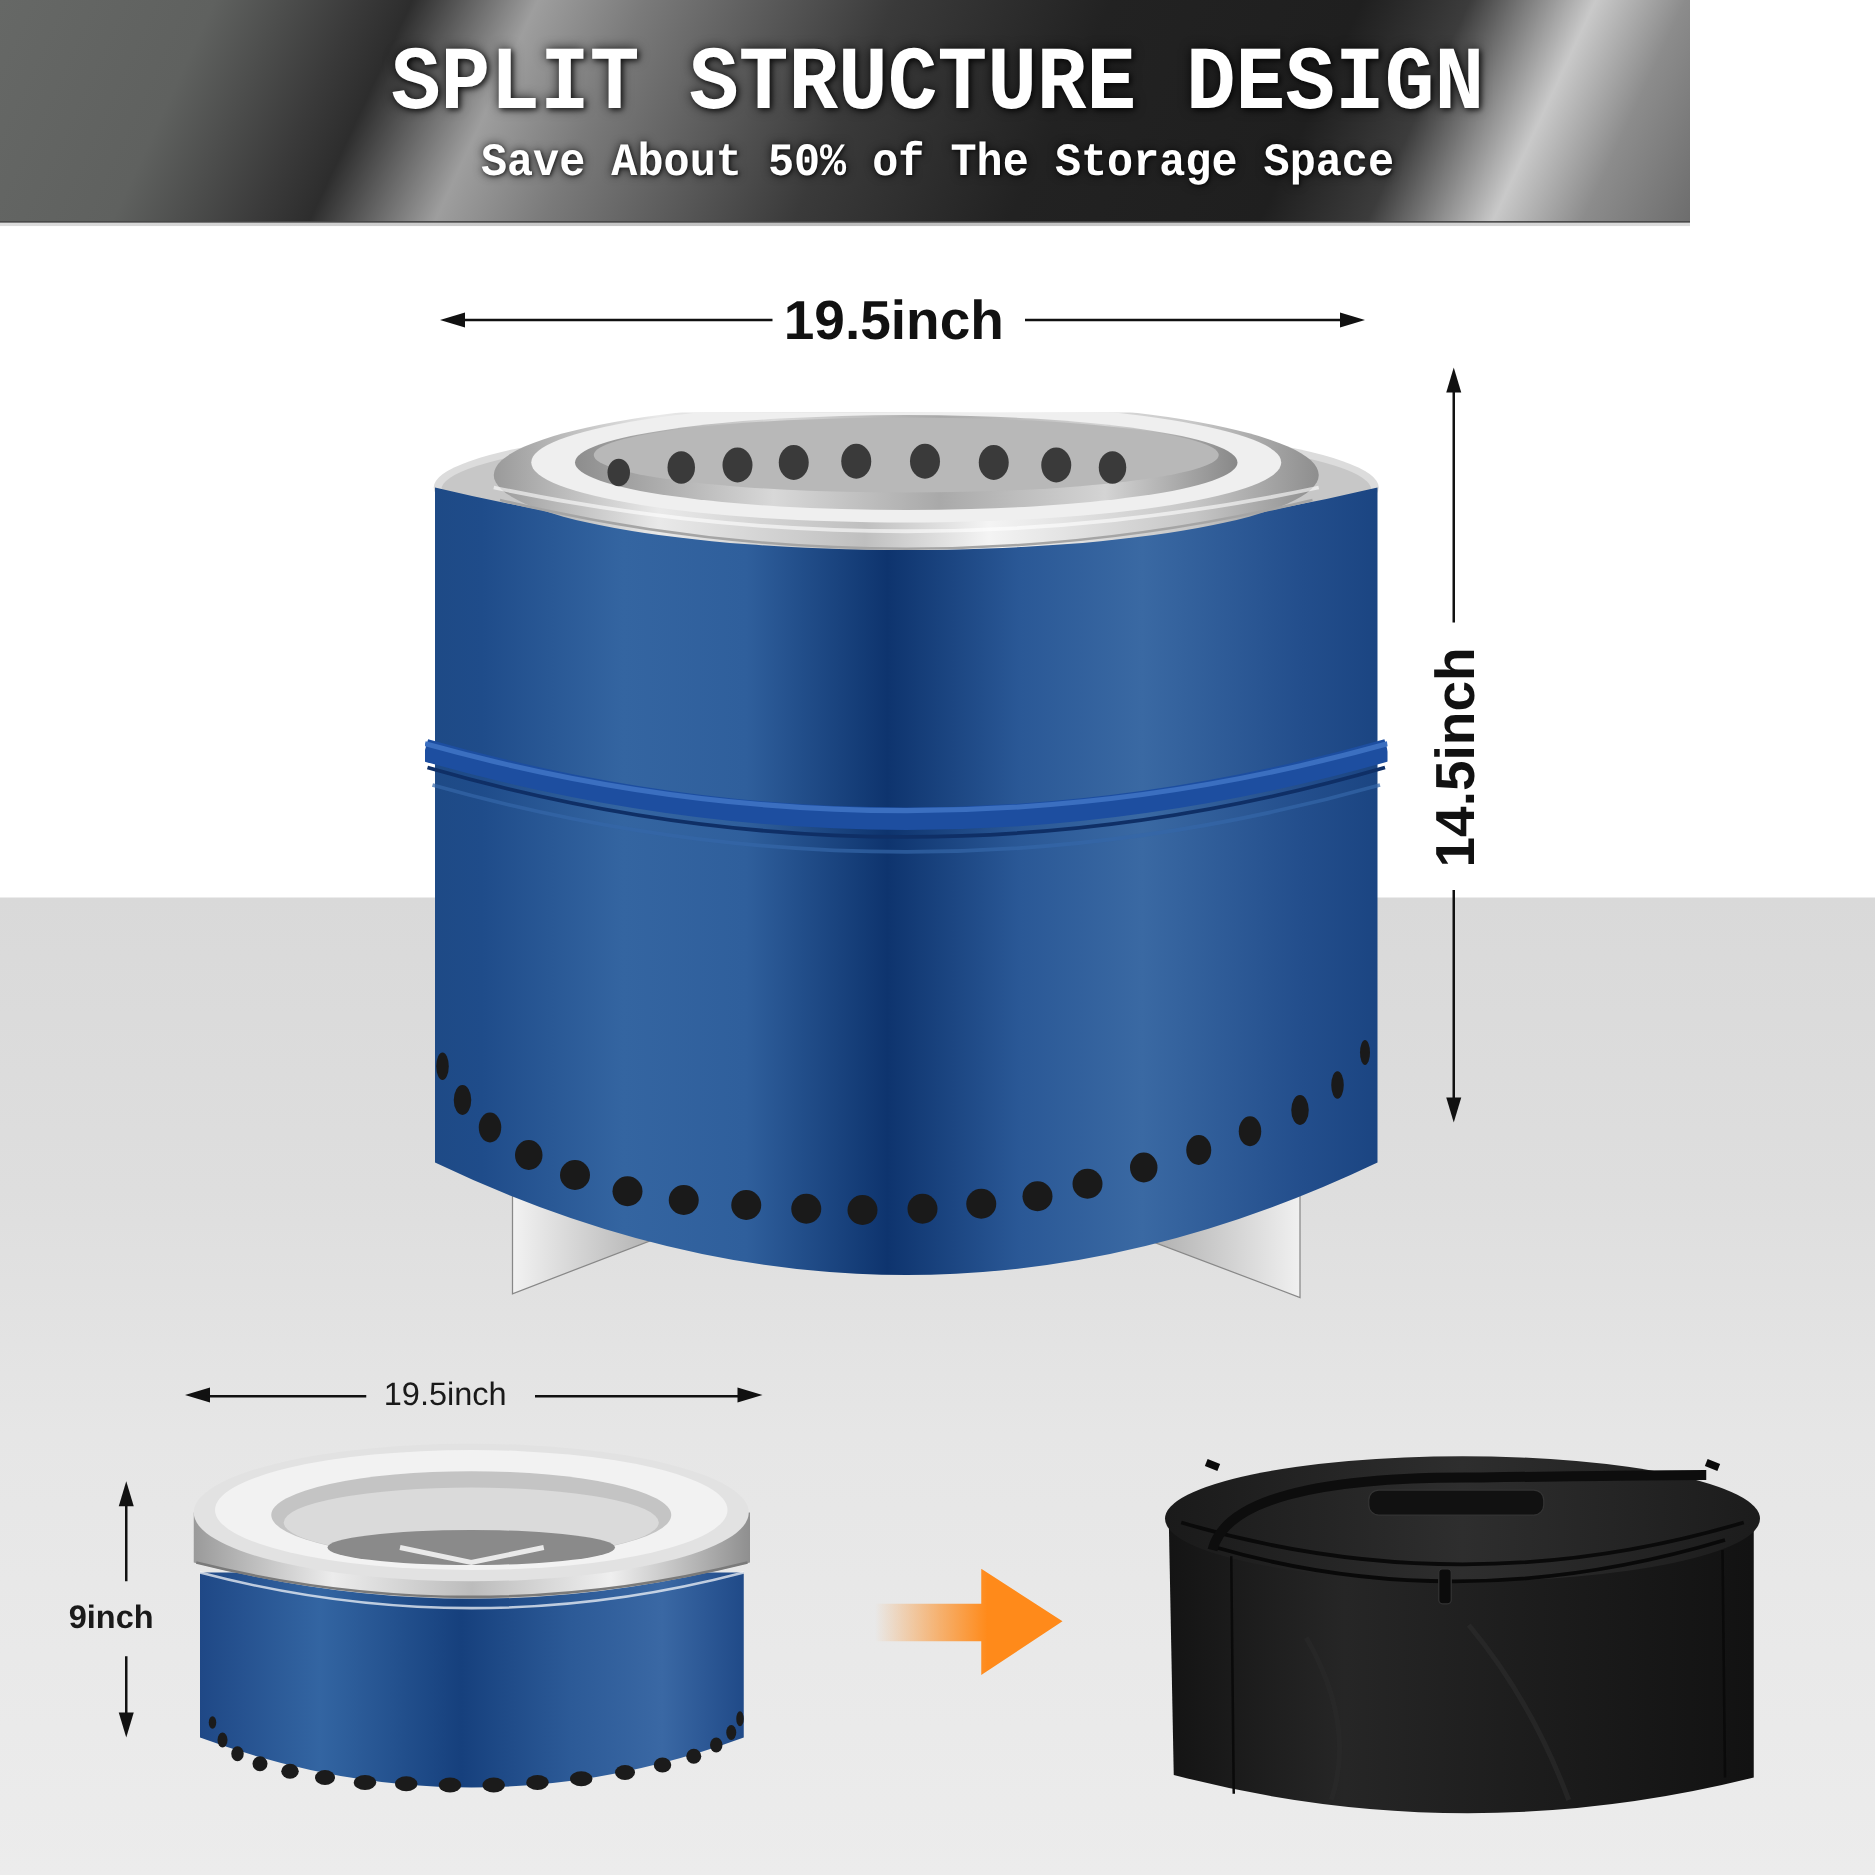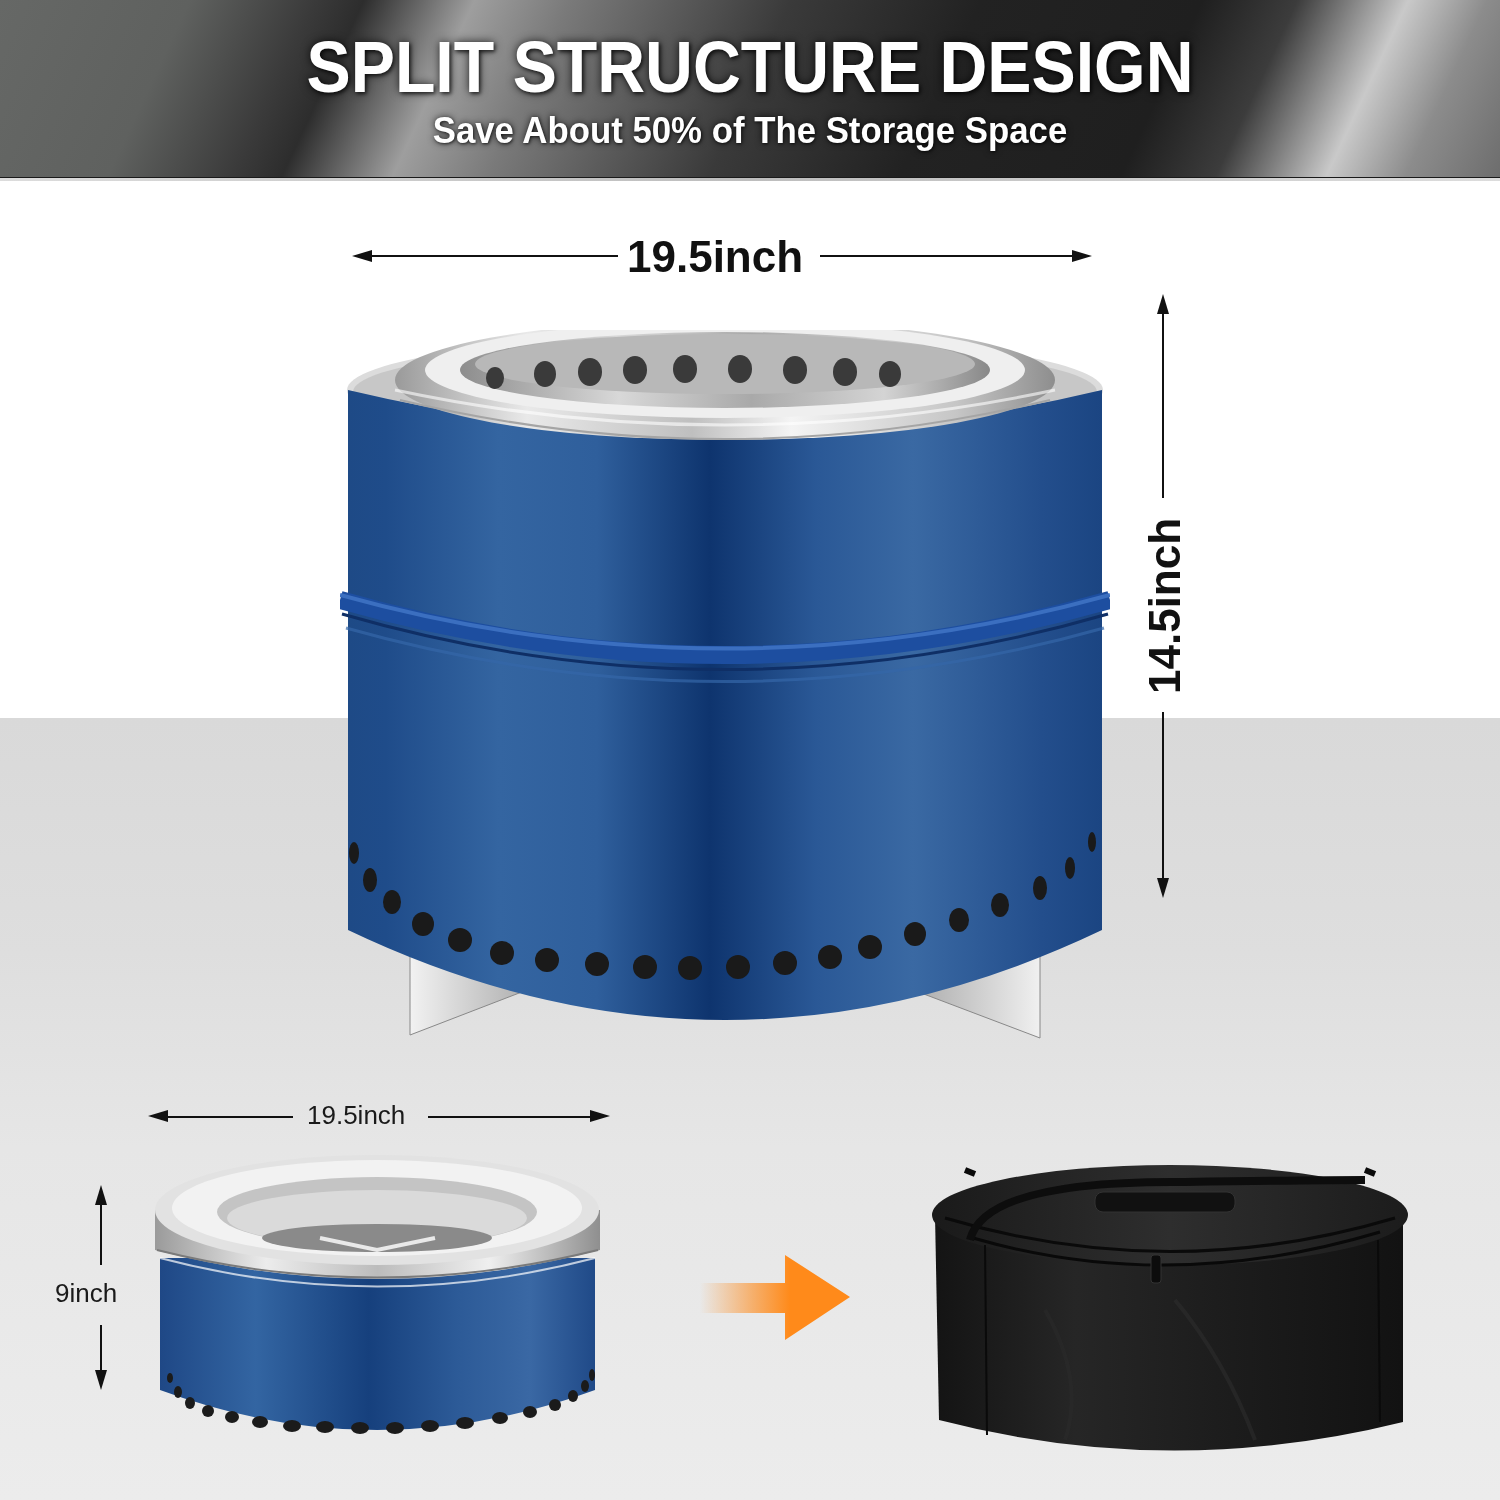--- a/index.html
+++ b/index.html
@@ -8,13 +8,14 @@
 
   
   .header {
-    position: absolute; left: 0; top: 0; width: 1500px; height: 179px;
+    position: absolute; left: 0; top: 0; width: 1352px; height: 179px;
     background:
       linear-gradient(115deg,
         #666866 0%, #5f615f 12%, #3a3a3a 20%, #2d2d2d 23%,
         #9e9e9e 30%, #7a7a7a 36%, #3a3a3a 50%, #222 62%,
         #1f1f1f 76%, #3c3c3c 82%, #c9c9c9 89%, #8c8c8c 94%, #6d6d6d 100%);
     border-bottom: 2px solid #1a1a1a;
+    font-family: Liberation Mono, monospace;
   }
   .header::after {
     content: ""; position: absolute; left: 0; right: 0; bottom: -4px; height: 3px;

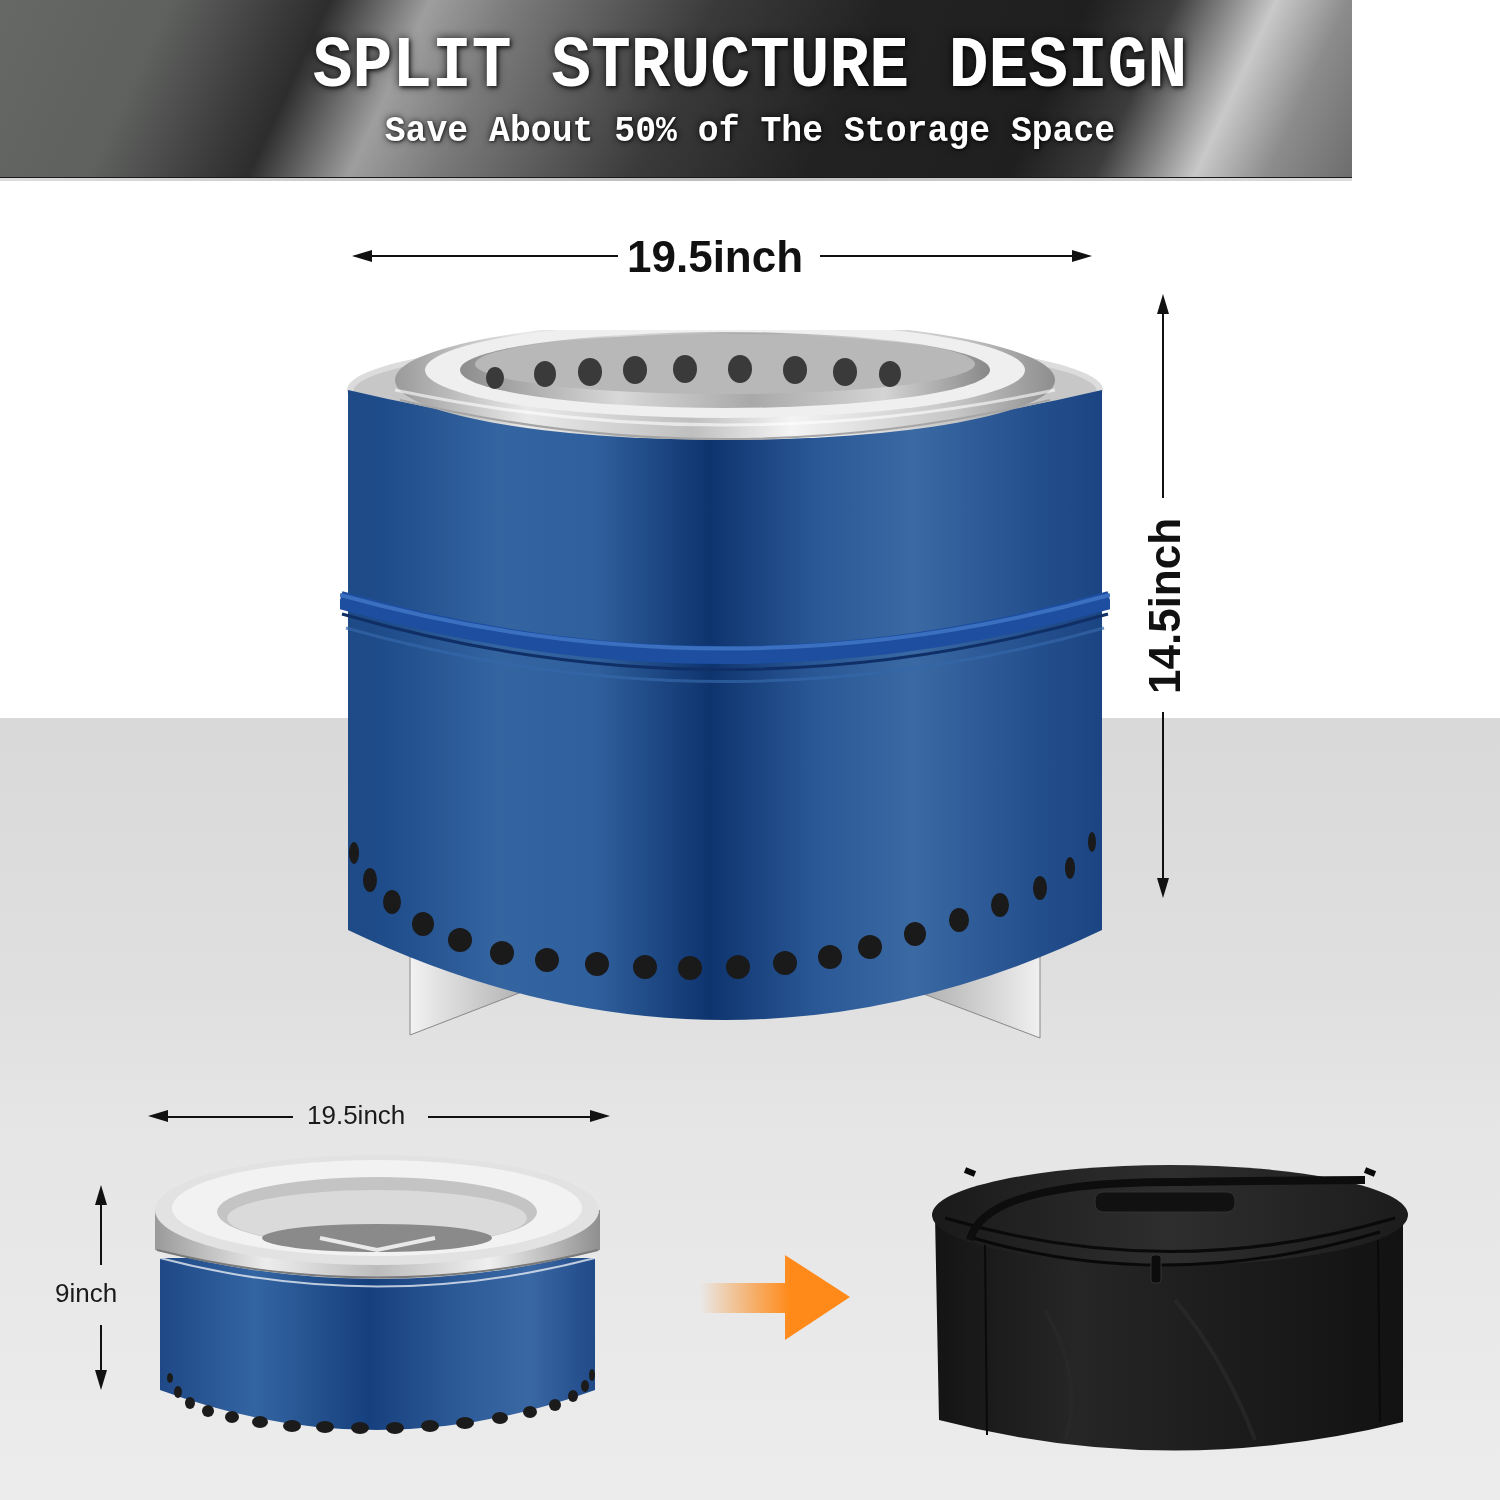--- a/index.html
+++ b/index.html
@@ -207,7 +207,7 @@
 <div>
   <div class="arrow-up" style="left:95px; top:1185px;"></div>
   <div class="dim-v" style="left:100px; top:1200px; height:65px; width:1.5px;"></div>
-  <div class="dim-label-small" style="left:55px; top:1278px;">9inch</div>
+  <div class="dim-label-small" style="left:55px; top:1278px;font-weight:bold;">9inch</div>
   <div class="dim-v" style="left:100px; top:1325px; height:50px; width:1.5px;"></div>
   <div class="arrow-down" style="left:95px; top:1370px;"></div>
 </div>

